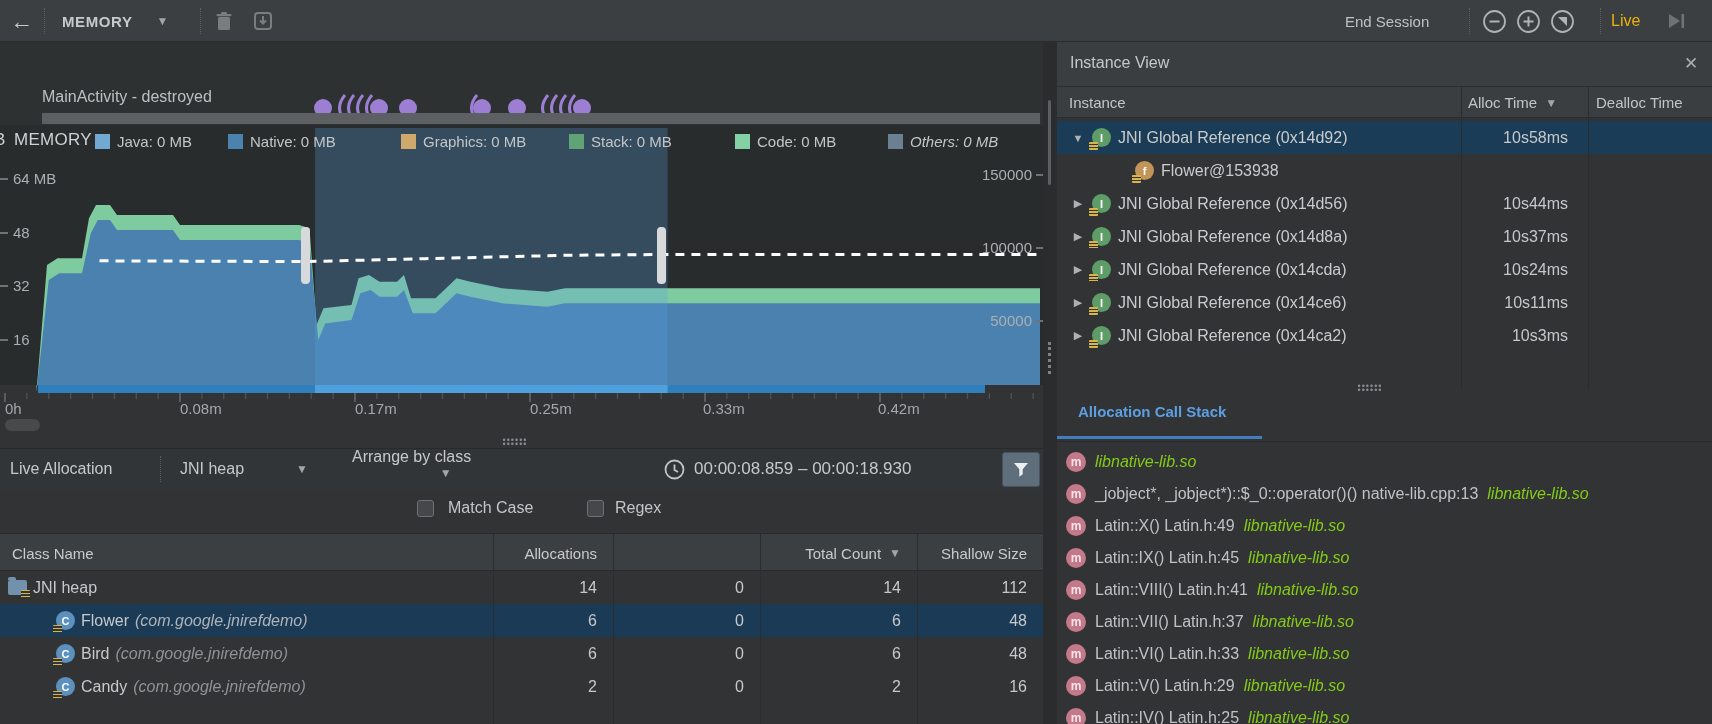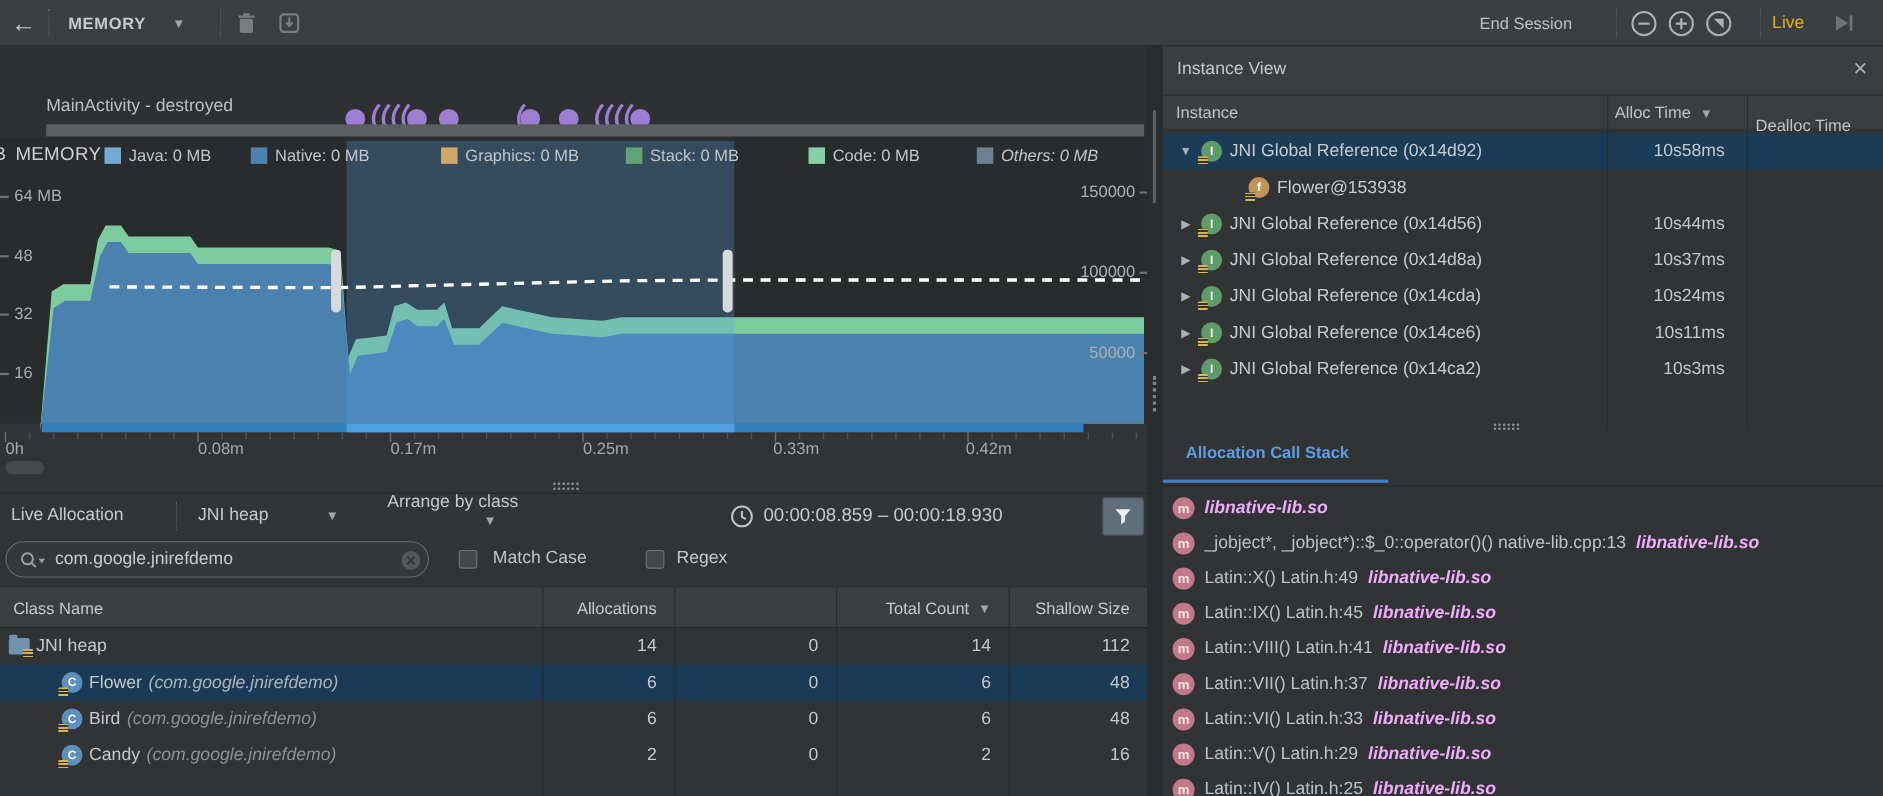--- a/index.html
+++ b/index.html
@@ -425,7 +425,7 @@
         <span>Alloc Time</span>
           <span class="caret">▼</span>
       </div>
-      <div class="ivh" style="left:539px;margin-top:12px;">
+      <div class="ivh" style="left:539px;">
           <span>Dealloc Time</span>
         </div>
     </div>

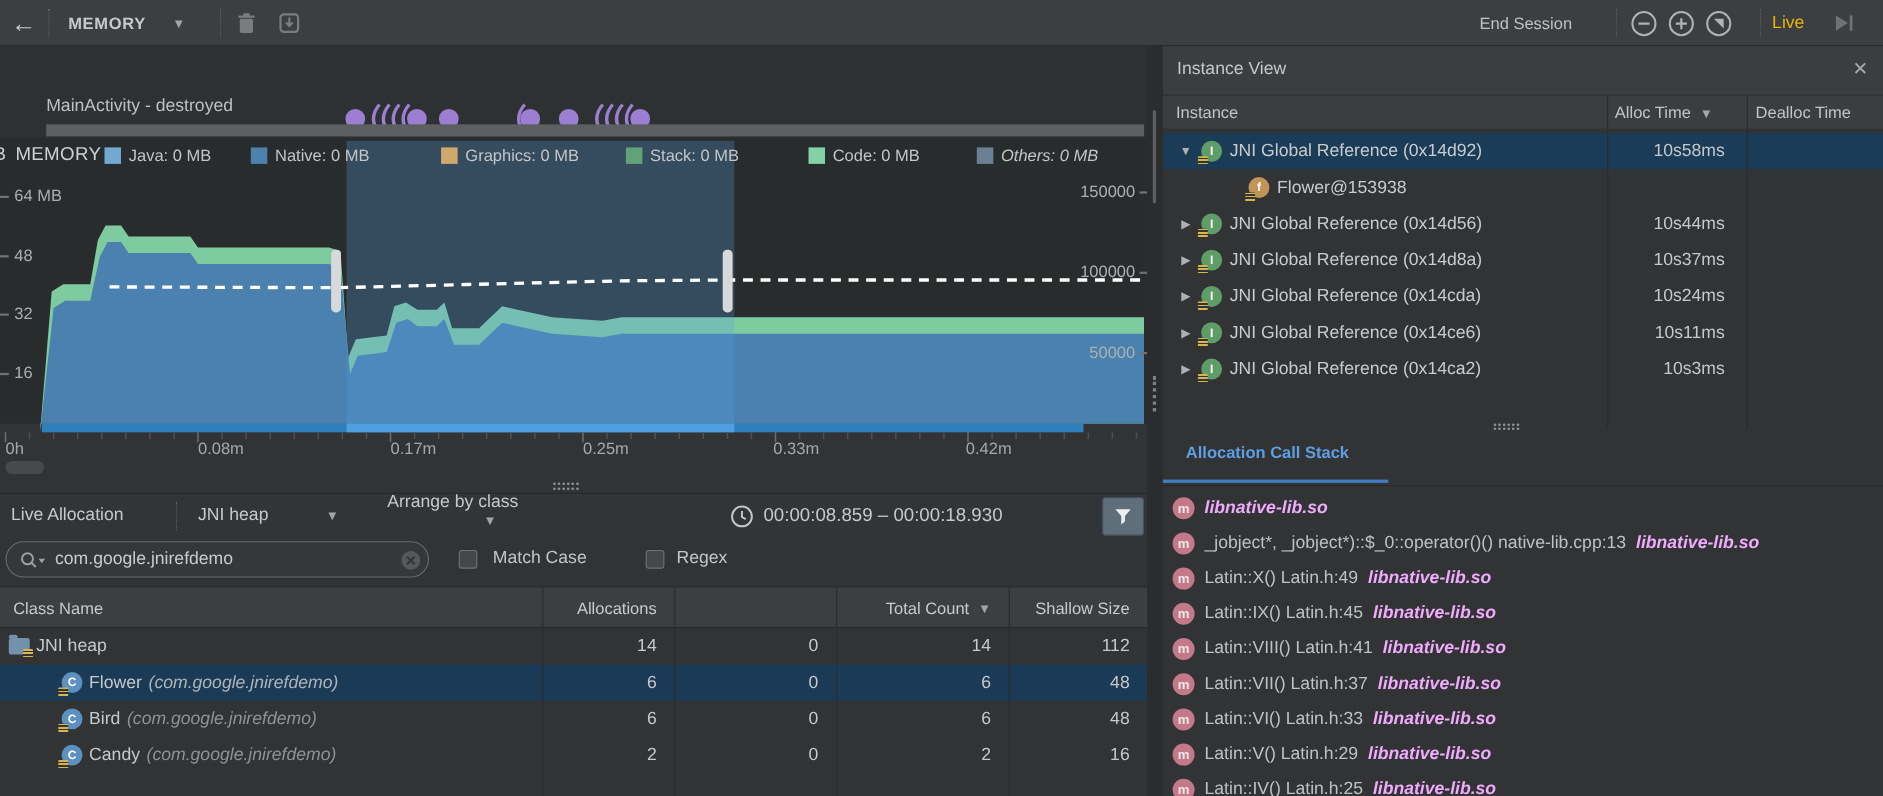--- a/index.html
+++ b/index.html
@@ -85,7 +85,7 @@
   #acs-border { position:absolute; left:0; top:399px; width:655px; height:1px; background:#27292b; }
   .frame-row { position:absolute; left:0; width:655px; height:32px; display:flex; align-items:center; gap:9px; padding-left:9px; white-space:nowrap; overflow:hidden; }
   .frame-fn { color:#bfc2c5; font-size:16px; }
-  .frame-lib { color:#f0abfc; font-size:16px; font-style:italic;font-weight:bold; }
+  .frame-lib { color:#84cc16; font-size:16px; font-style:italic; }
   .mball { width:20px; height:20px; border-radius:50%; background:#c4798b; color:#f4e6ea; font-size:12px; font-weight:bold; display:flex; align-items:center; justify-content:center; flex:none; }
 
   #divider-thumb { position:absolute; left:5px; top:58px; width:3px; height:85px; background:#5b5f62; border-radius:2px; }

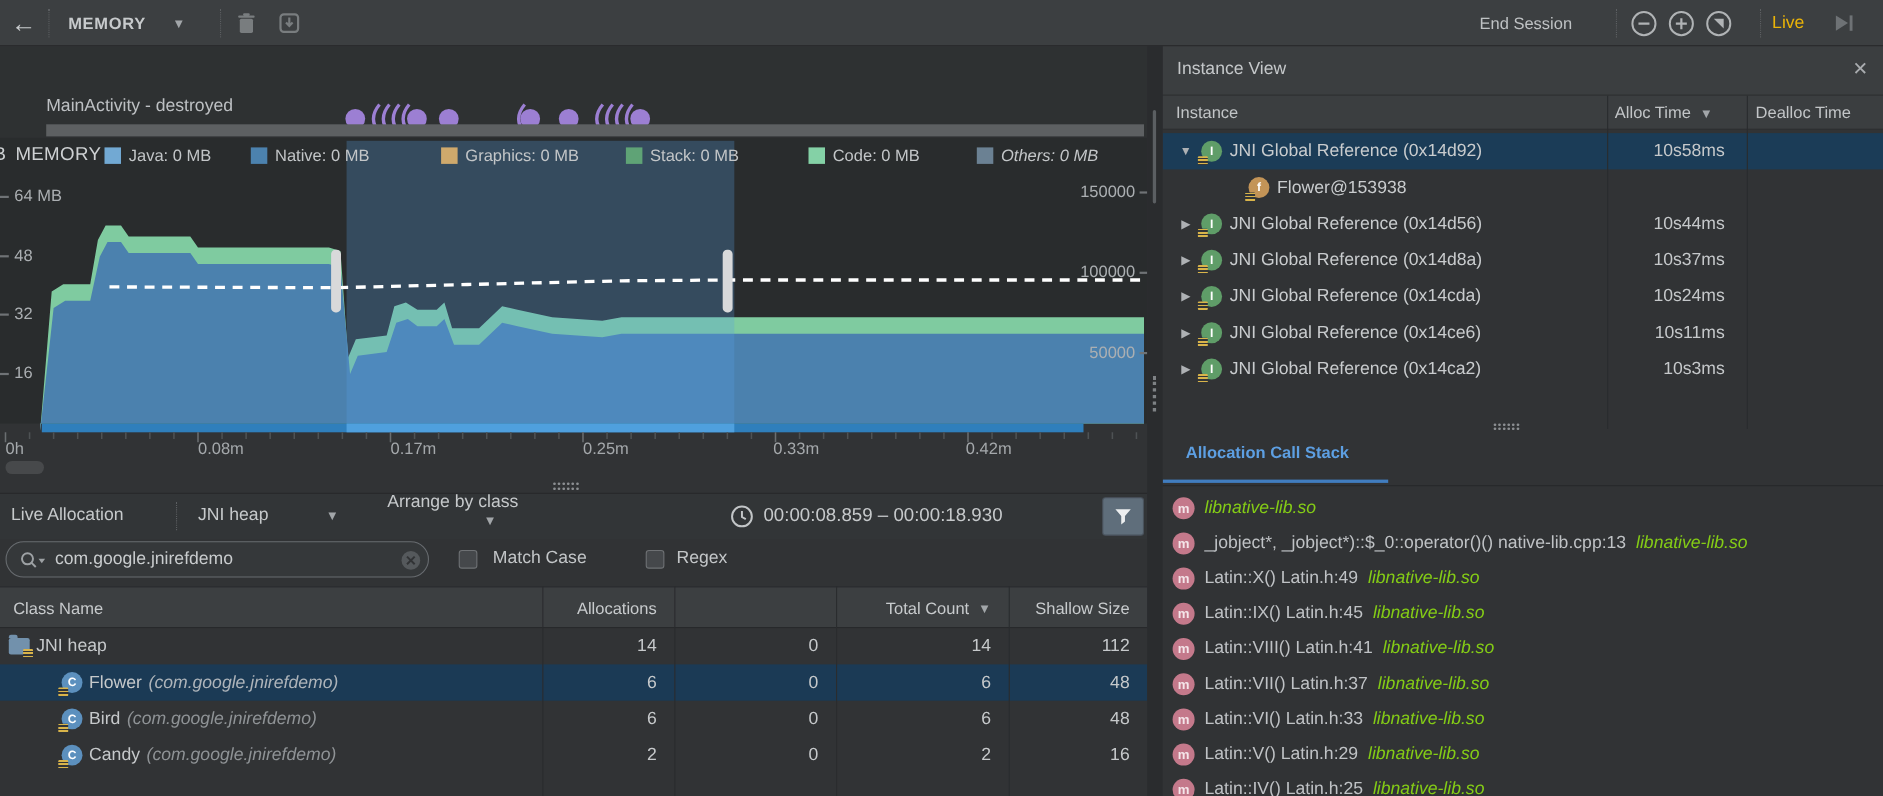--- a/index.html
+++ b/index.html
@@ -322,18 +322,6 @@
       </svg>
     </div>
 
-    <div id="search-pill">
-      <svg class="abs" style="left:12px; top:8px;" width="24" height="17" viewBox="0 0 24 17">
-        <circle cx="7" cy="7" r="5" fill="none" stroke="#9da1a4" stroke-width="1.8"></circle>
-        <path d="M10.5 10.5 L14.5 14.5" stroke="#9da1a4" stroke-width="1.8"></path>
-        <path d="M17 7 l3 4 3-4 z" fill="#9da1a4"></path>
-      </svg>
-      <span id="search-text">com.google.jnirefdemo</span>
-      <svg class="abs" style="left:358px; top:7px;" width="19" height="19" viewBox="0 0 19 19">
-        <circle cx="9.5" cy="9.5" r="8.5" fill="#55595c"></circle>
-        <path d="M6 6 L13 13 M13 6 L6 13" stroke="#313335" stroke-width="1.8"></path>
-      </svg>
-    </div>
     <div class="checkbox" style="left:417px;"></div>
     <div class="cb-label" style="left:448px;">Match Case</div>
     <div class="checkbox" style="left:587px;"></div>

